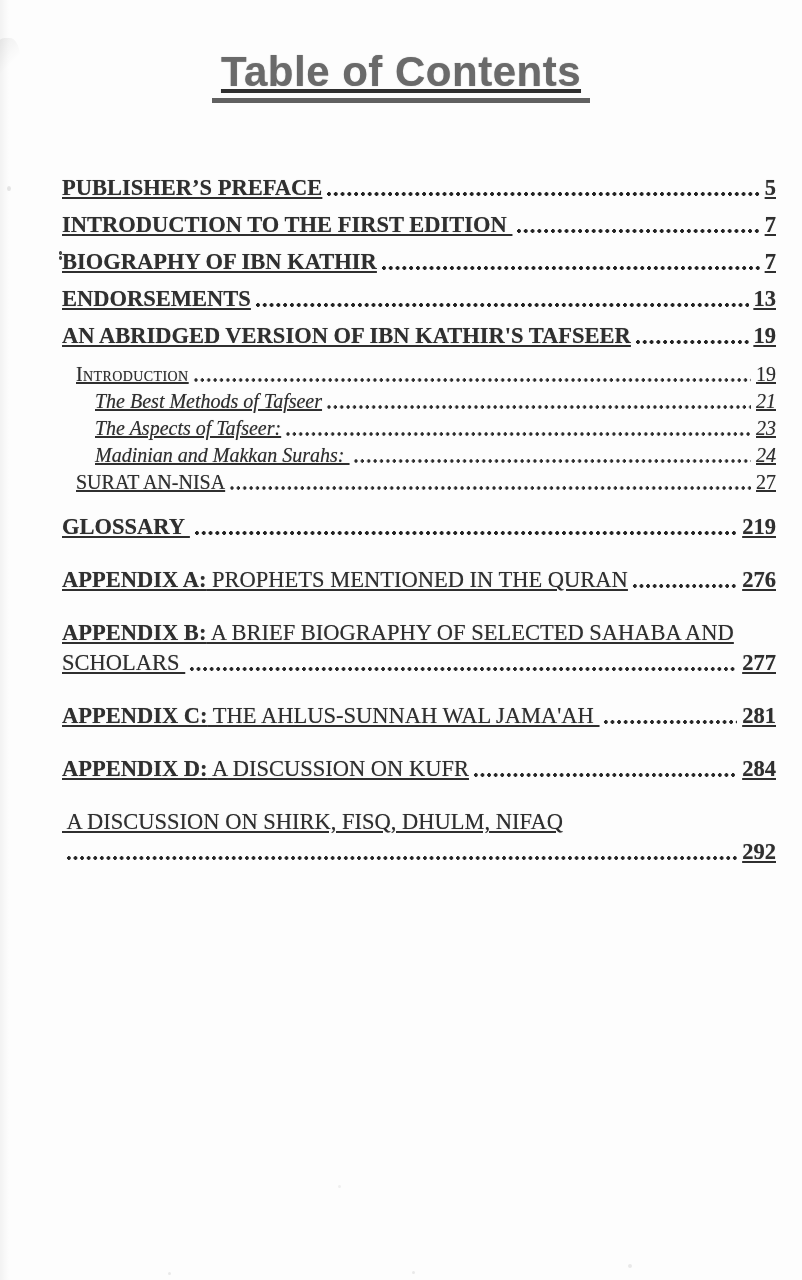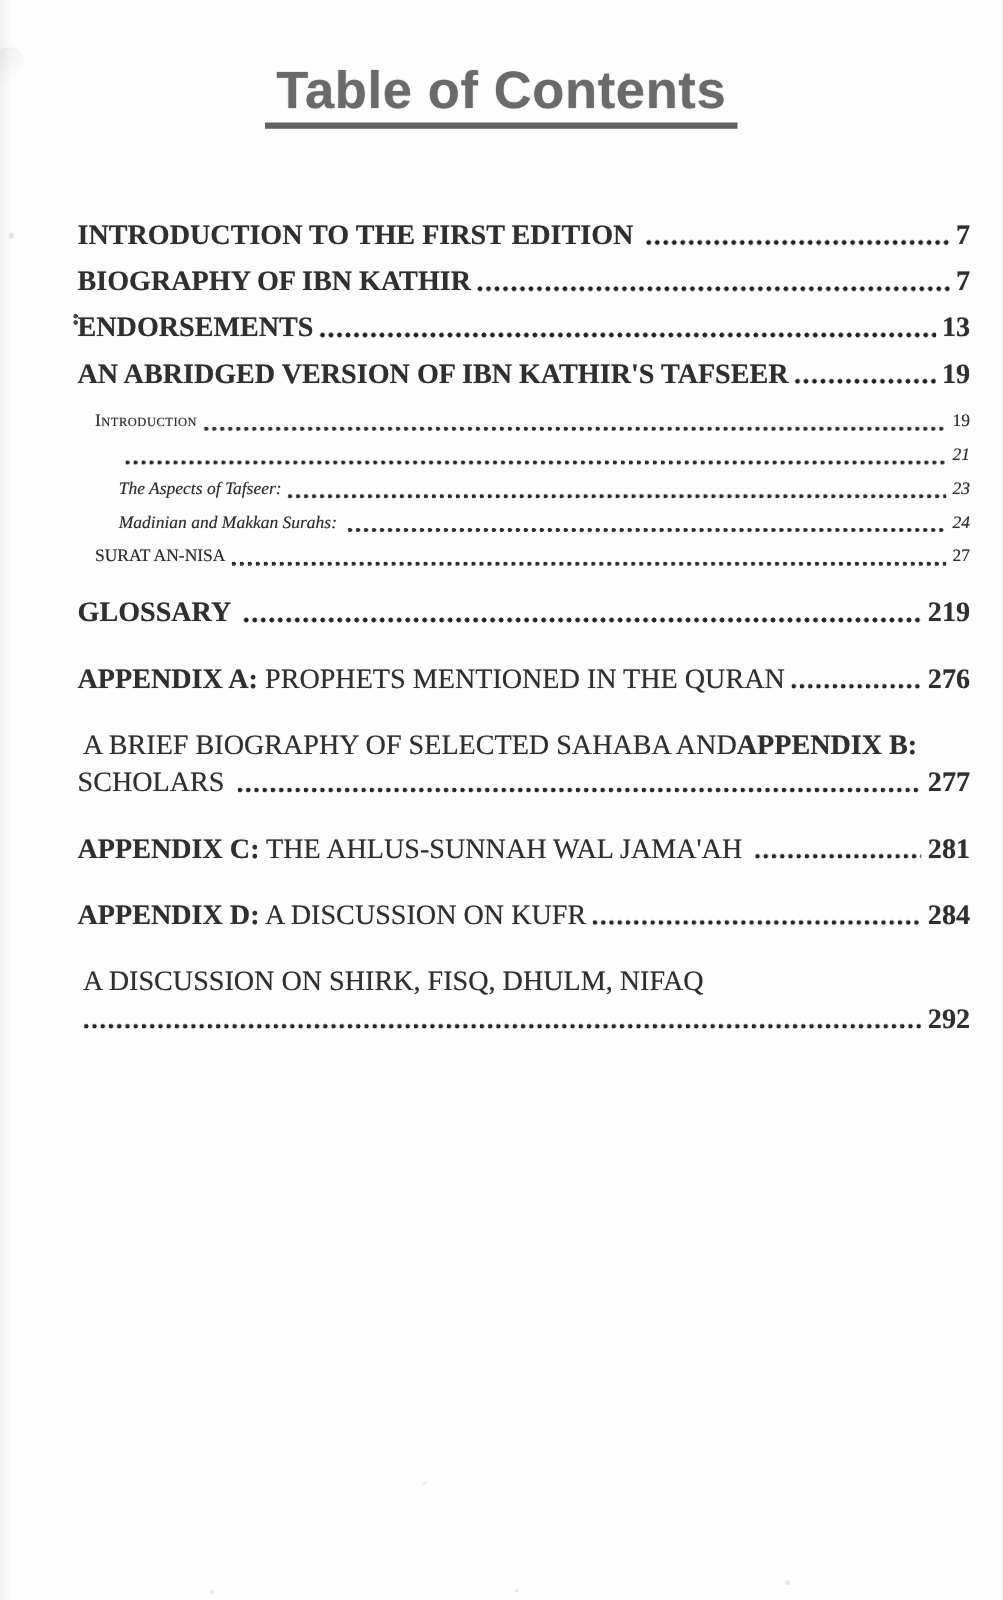--- a/index.html
+++ b/index.html
@@ -13,6 +13,7 @@
     overflow:hidden;
     font-family:"Liberation Serif","DejaVu Serif",serif;
     color:#2f2f2f;
+    text-decoration:underline;
   }
   
   .title-wrap{display:flex;justify-content:center;margin:0;padding-top:50px;}

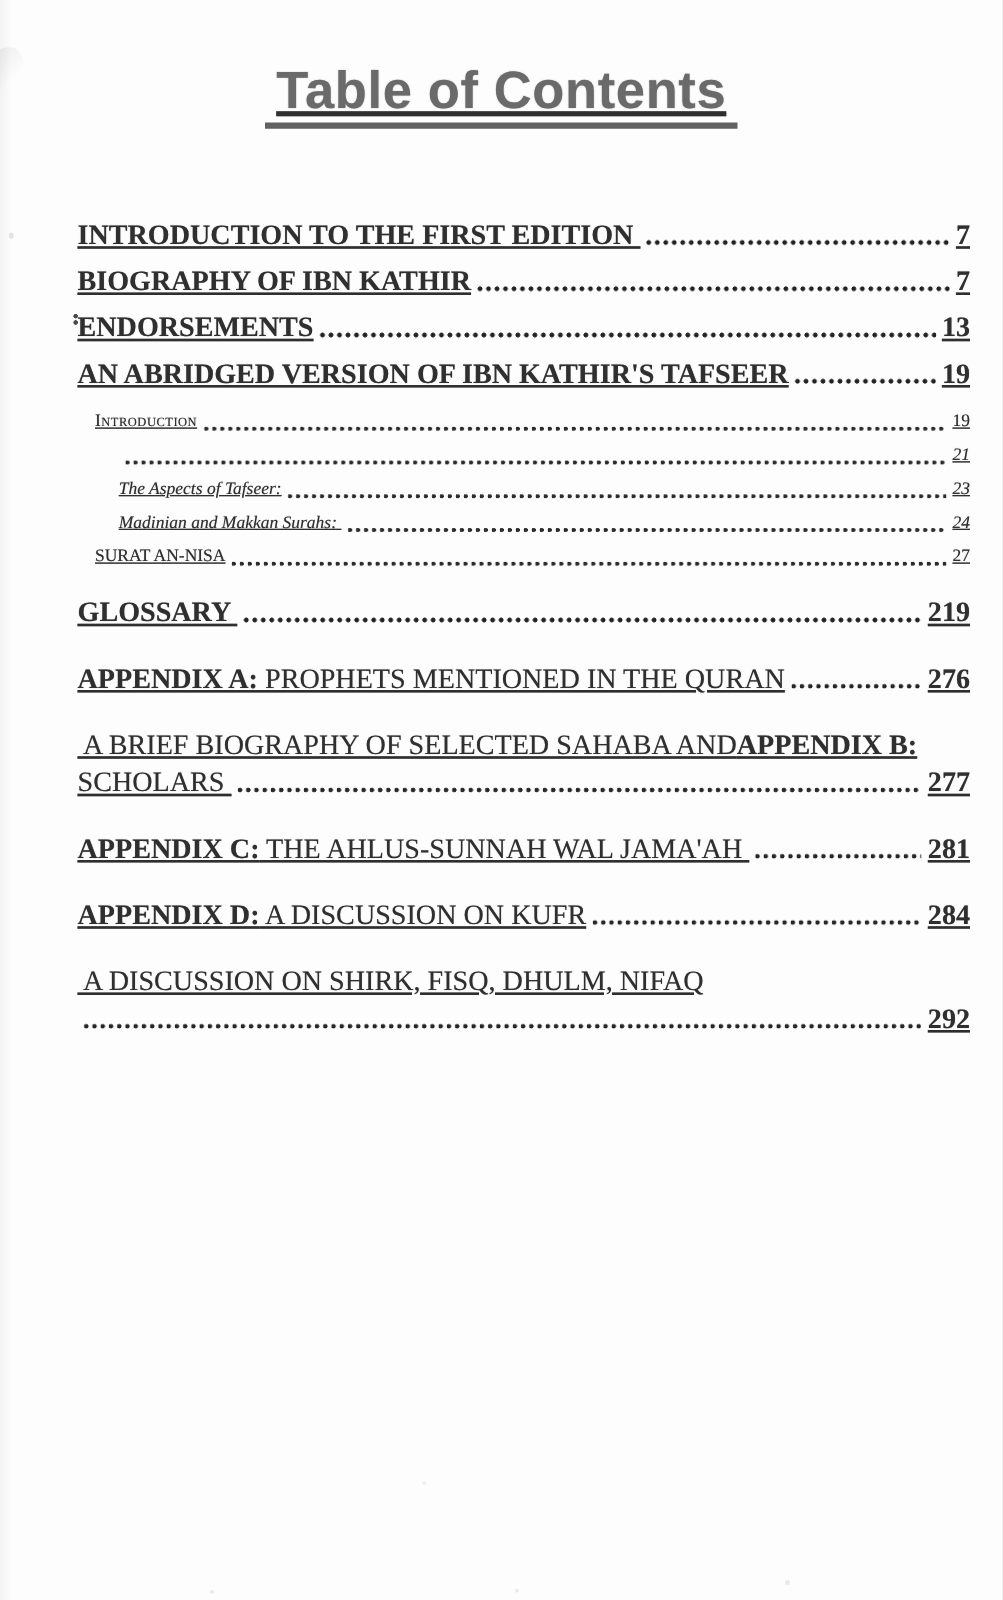--- a/index.html
+++ b/index.html
@@ -100,6 +100,13 @@
     <h1 class="doc-title">Table of Contents</h1>
   </div>
   <div class="toc">
+      <div class="entry v-section sp-first">
+        <div class="row">
+          <span class="text b">PUBLISHER’S PREFACE</span>
+          <span class="leader"></span>
+          <span class="pg">5</span>
+        </div>
+      </div>
       <div class="entry v-section">
         <div class="row">
           <span class="text b">INTRODUCTION TO THE FIRST EDITION </span>

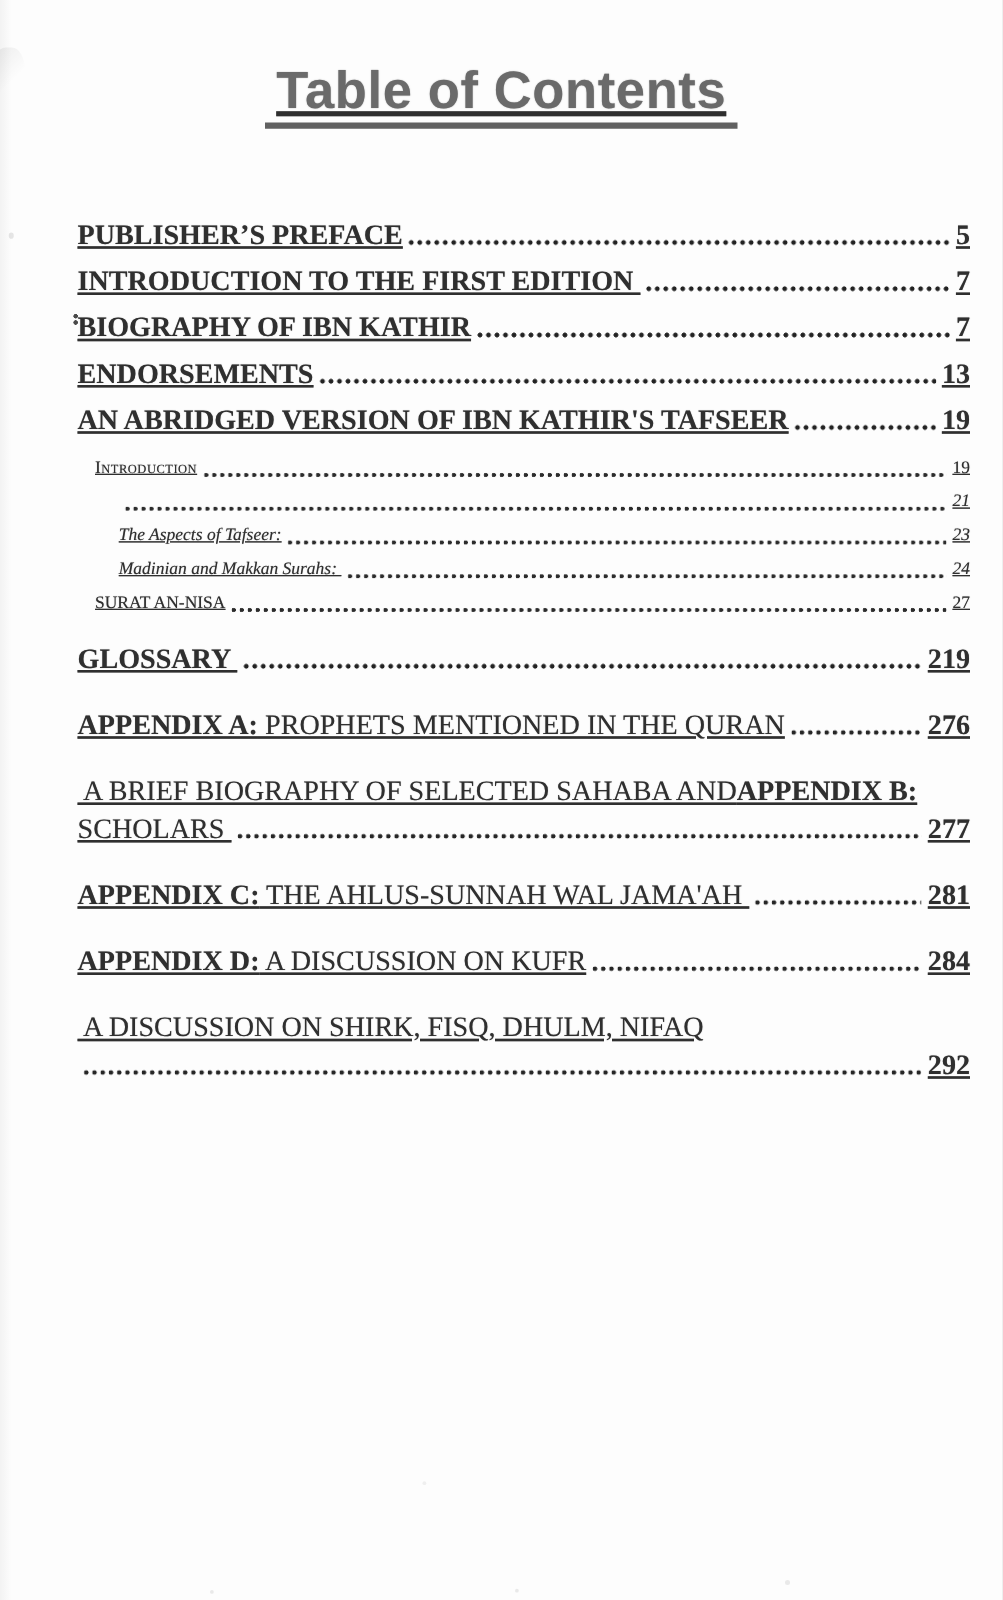--- a/index.html
+++ b/index.html
@@ -46,7 +46,7 @@
   .entry.sp-glossary{margin-top:16px;}
   .entry.sp-after-section{margin-top:10px;}
 
-  .v-sub .row,.v-sub2 .row{font-size:14px;line-height:27px;}
+  .v-sub .row,.v-sub2 .row{font-size:20px;line-height:27px;}
   .v-sub{padding-left:14px;}
   .v-sub2{padding-left:33px;font-style:italic;}
   .entry.smallcaps .text{font-variant:small-caps;letter-spacing:.4px;}

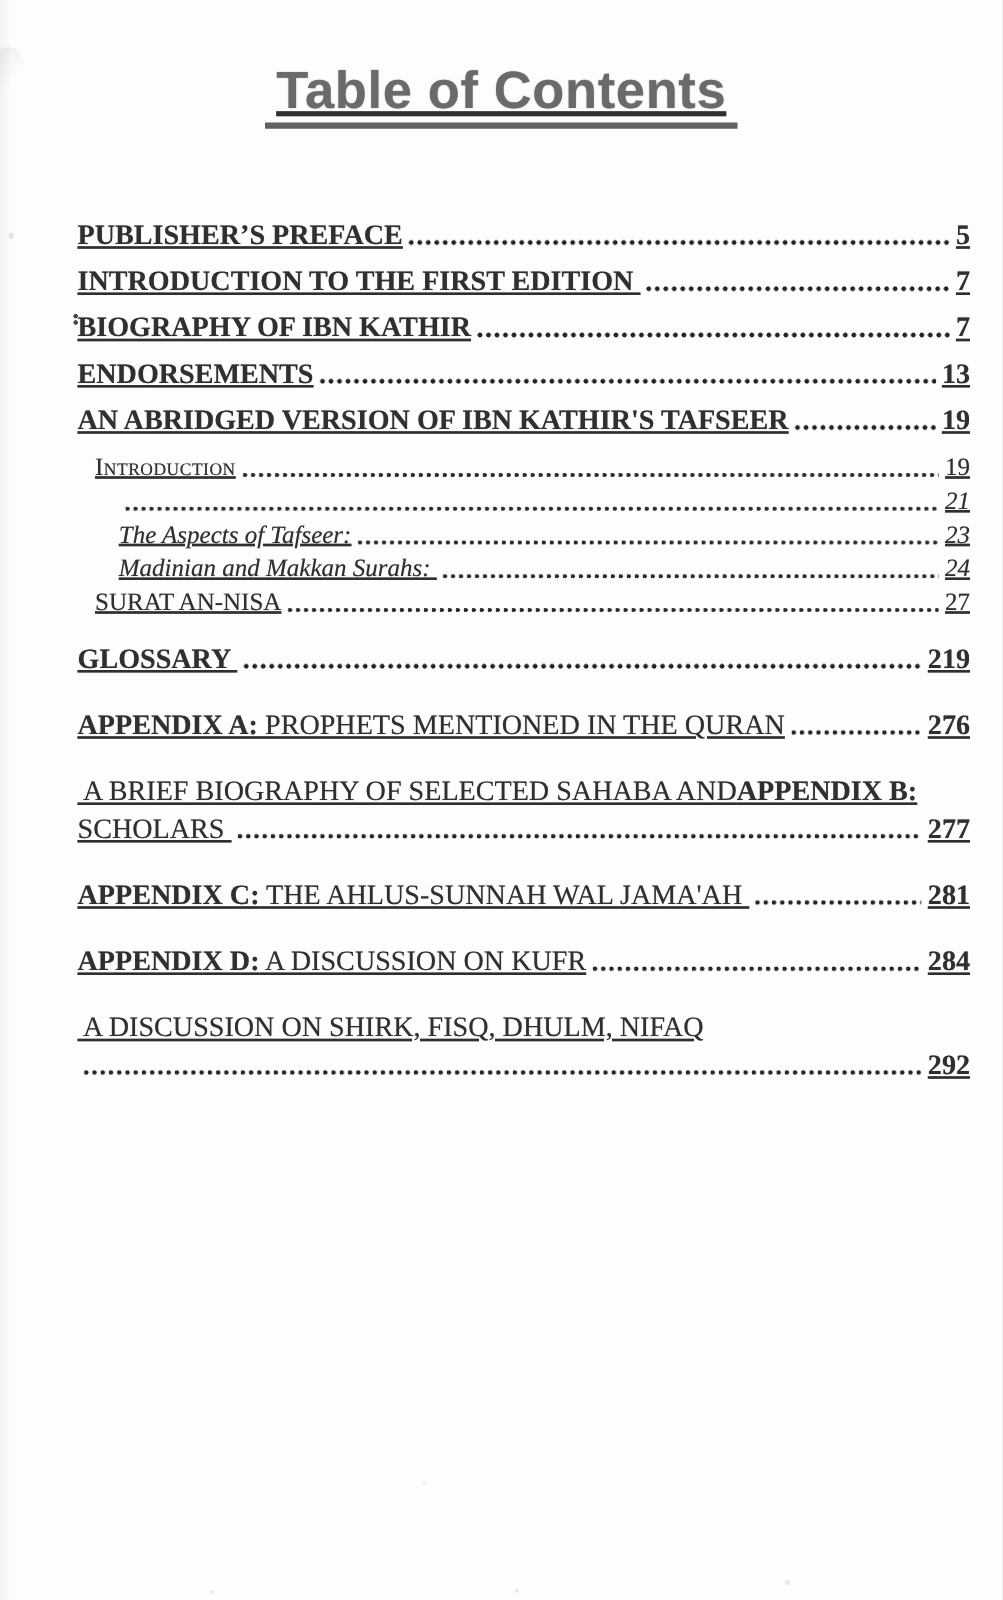--- a/index.html
+++ b/index.html
@@ -144,6 +144,7 @@
       </div>
       <div class="entry v-sub2">
         <div class="row">
+          <span class="text">The Best Methods of Tafseer</span>
           <span class="leader"></span>
           <span class="pg">21</span>
         </div>

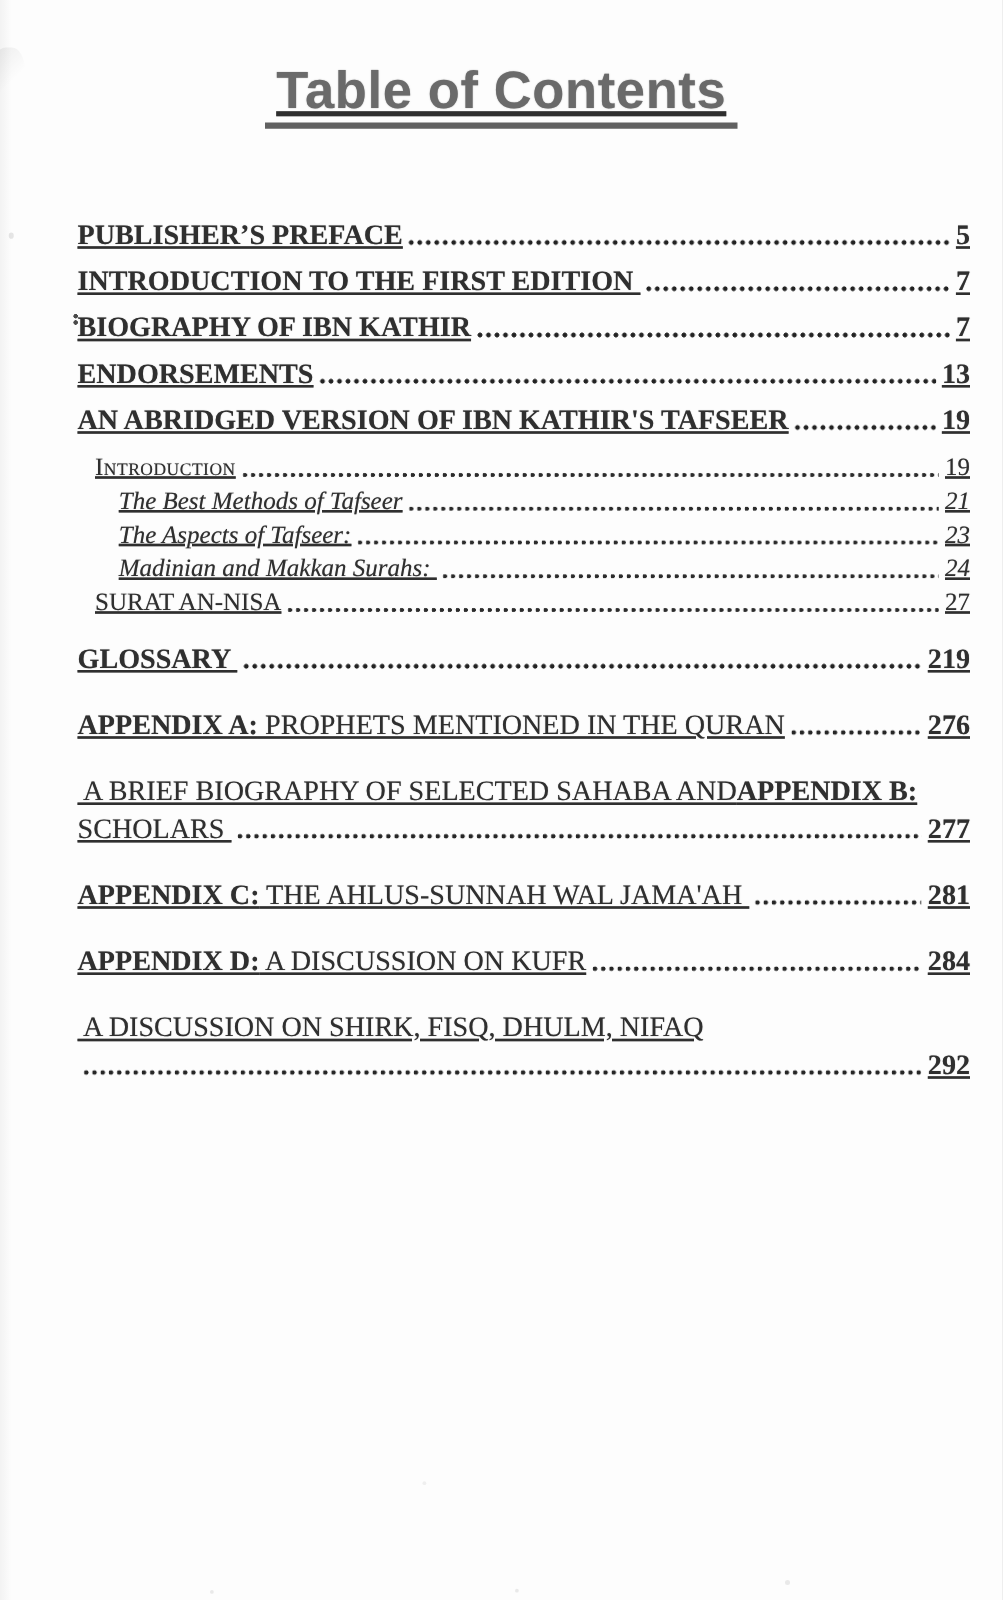--- a/index.html
+++ b/index.html
@@ -187,8 +187,8 @@
       </div>
       <div class="entry v-appendix">
         <div class="row">
+          <span class="text b">APPENDIX B:</span>
           <span class="text"> A BRIEF BIOGRAPHY OF SELECTED SAHABA AND</span>
-          <span class="text b">APPENDIX B:</span>
         </div>
         <div class="row">
           <span class="text">SCHOLARS </span>

